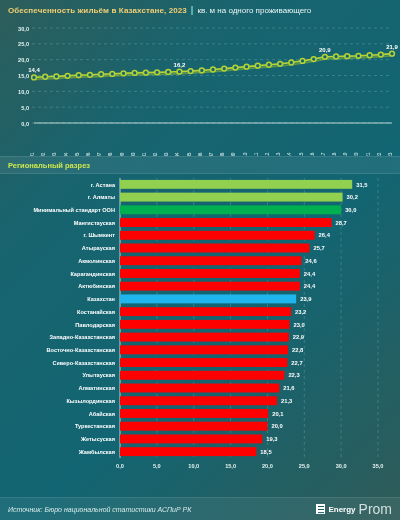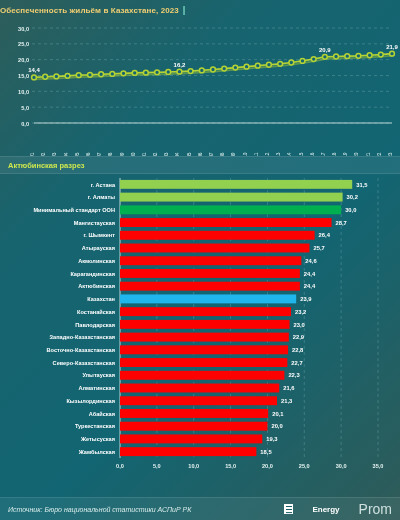--- a/index.html
+++ b/index.html
@@ -14,7 +14,7 @@
     background:linear-gradient(135deg,#2d5d5a 0%,#17646f 28%,#126572 60%,#2f5b58 100%);}
 
   
-  .header{height:20px;display:flex;align-items:center;padding:0 0;}
+  .header{height:20px;display:flex;align-items:center;padding:0 8px;}
   .header .t1{color:#f2cf72;font-size:8px;font-weight:bold;letter-spacing:.1px;white-space:nowrap;}
   .header .sep{color:#7fe0c8;font-size:9px;margin:0 4px;font-weight:bold;}
   .header .t2{color:#eaf6f4;font-size:8px;white-space:nowrap;}

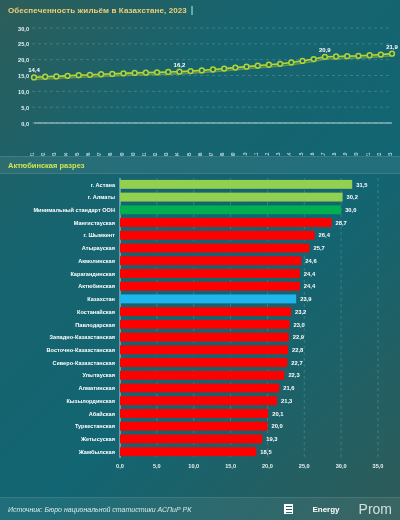--- a/index.html
+++ b/index.html
@@ -53,6 +53,7 @@
   <div class="header">
     <span class="t1">Обеспеченность жильём в Казахстане, 2023</span>
     <span class="sep">|</span>
+    <span class="t2">кв. м на одного проживающего</span>
   </div>
 
   <div class="linewrap">

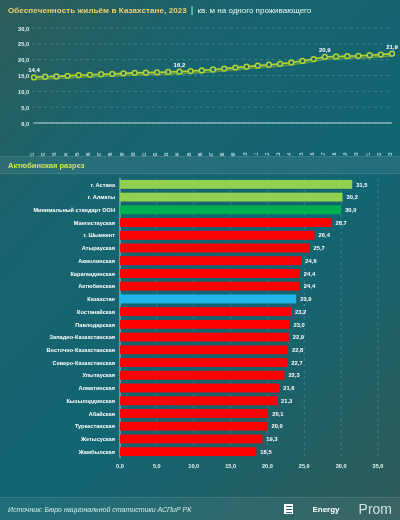--- a/index.html
+++ b/index.html
@@ -149,7 +149,7 @@
   </div>
 
   <div class="band">
-    <span>Актюбинская разрез</span>
+    <span>Региональный разрез</span>
   </div>
 
   <div class="barwrap">

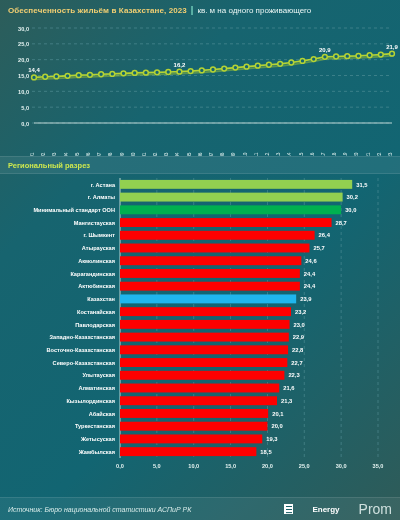--- a/index.html
+++ b/index.html
@@ -37,7 +37,7 @@
           background:rgba(255,255,255,.06);border-top:1px solid rgba(255,255,255,.10);
           display:flex;align-items:center;justify-content:space-between;padding:0 8px;}
   .footer .src{font-size:7px;font-style:italic;color:#d8ecea;}
-  .logo{display:flex;align-items:center;gap:19px;}
+  .logo{display:flex;align-items:center;gap:3px;}
   .logo .mark{width:9px;height:10px;background:#ffffff;position:relative;}
   .logo .mark:before{content:"";position:absolute;left:1.5px;top:1.5px;width:6px;height:1.3px;background:#1a5f68;}
   .logo .mark:after{content:"";position:absolute;left:1.5px;top:4.6px;width:6px;height:1.3px;background:#1a5f68;

